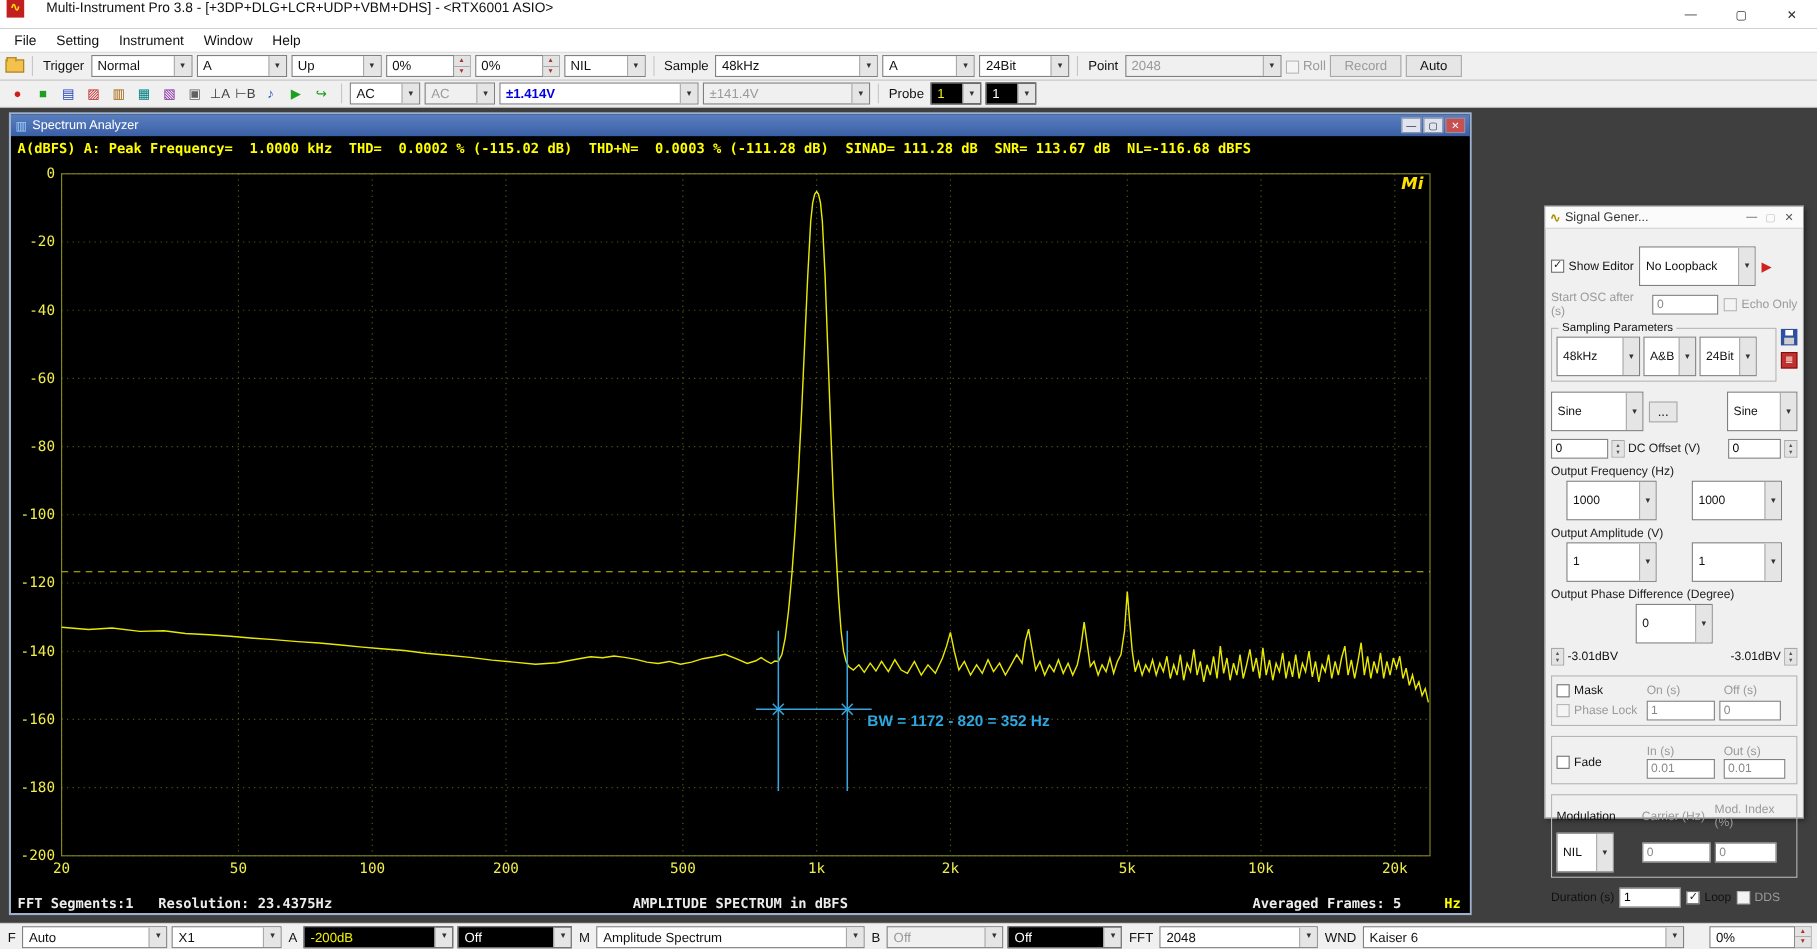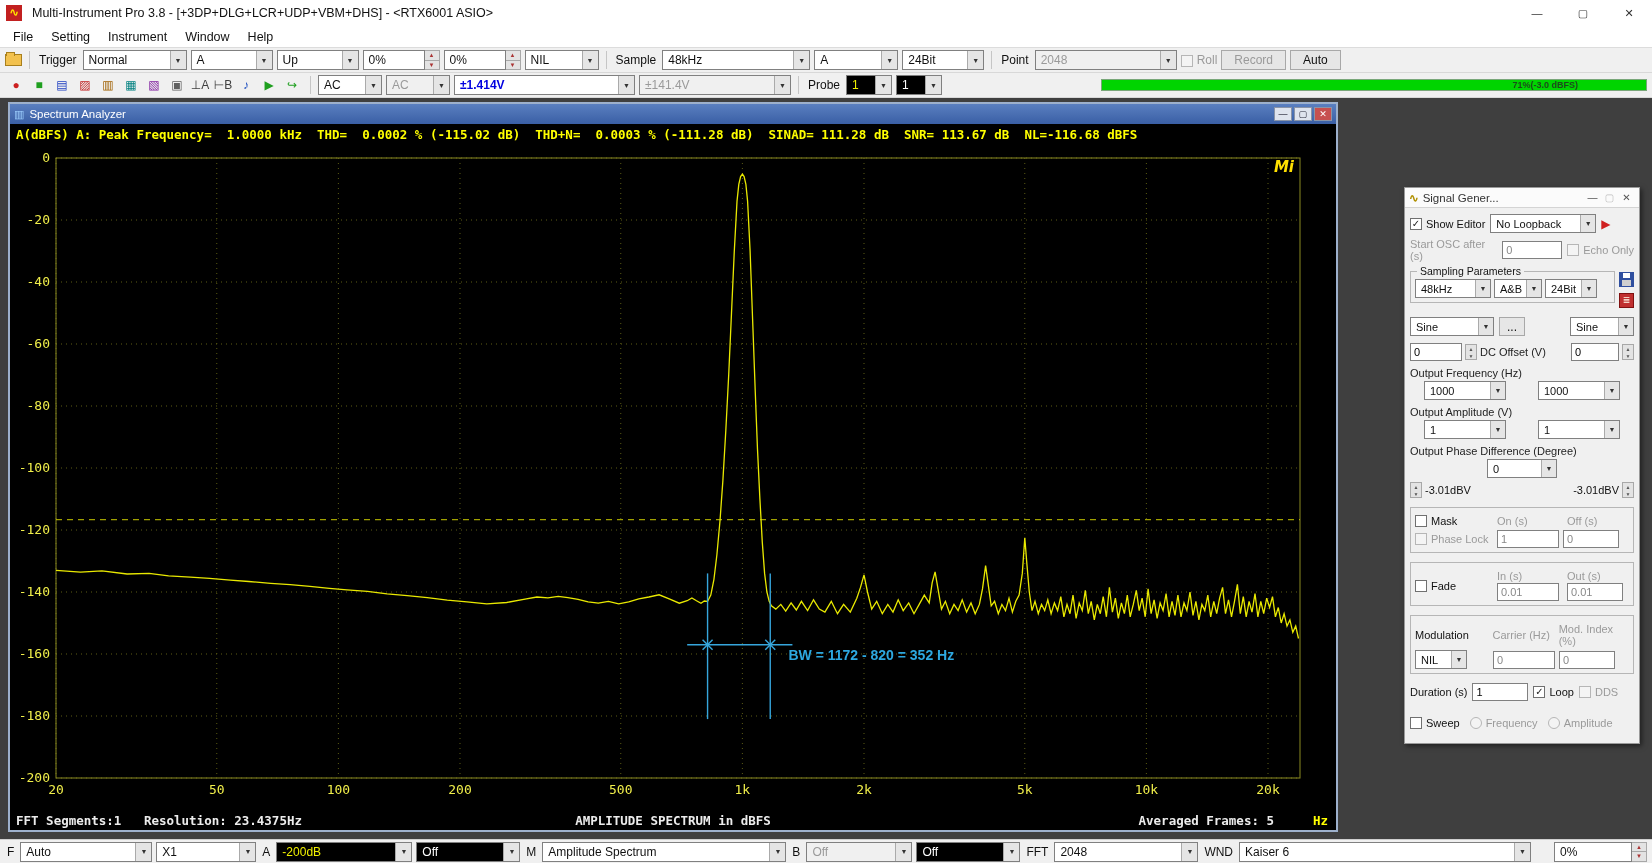--- a/index.html
+++ b/index.html
@@ -6,7 +6,7 @@
   body{background:#222;font-family:"Liberation Sans",sans-serif}
   .app{position:relative;width:1652px;height:863px;background:#3f3f3f;overflow:hidden;font-size:12px;color:#111}
   
-  .titlebar{height:26px;background:#fff;display:flex;align-items:center;padding-left:6px;font-size:12.5px;gap:10px}
+  .titlebar{height:26px;background:#fff;display:flex;padding-left:6px;font-size:12.5px;gap:20px}
   .app-ico{width:16px;height:16px;background:#c22020;position:relative;flex:0 0 auto}
   .app-ico::after{content:"∿";position:absolute;inset:0;color:#ffe000;font-size:11px;text-align:center;line-height:15px;font-weight:bold}
   .win-btns{margin-left:auto;display:flex;height:26px}

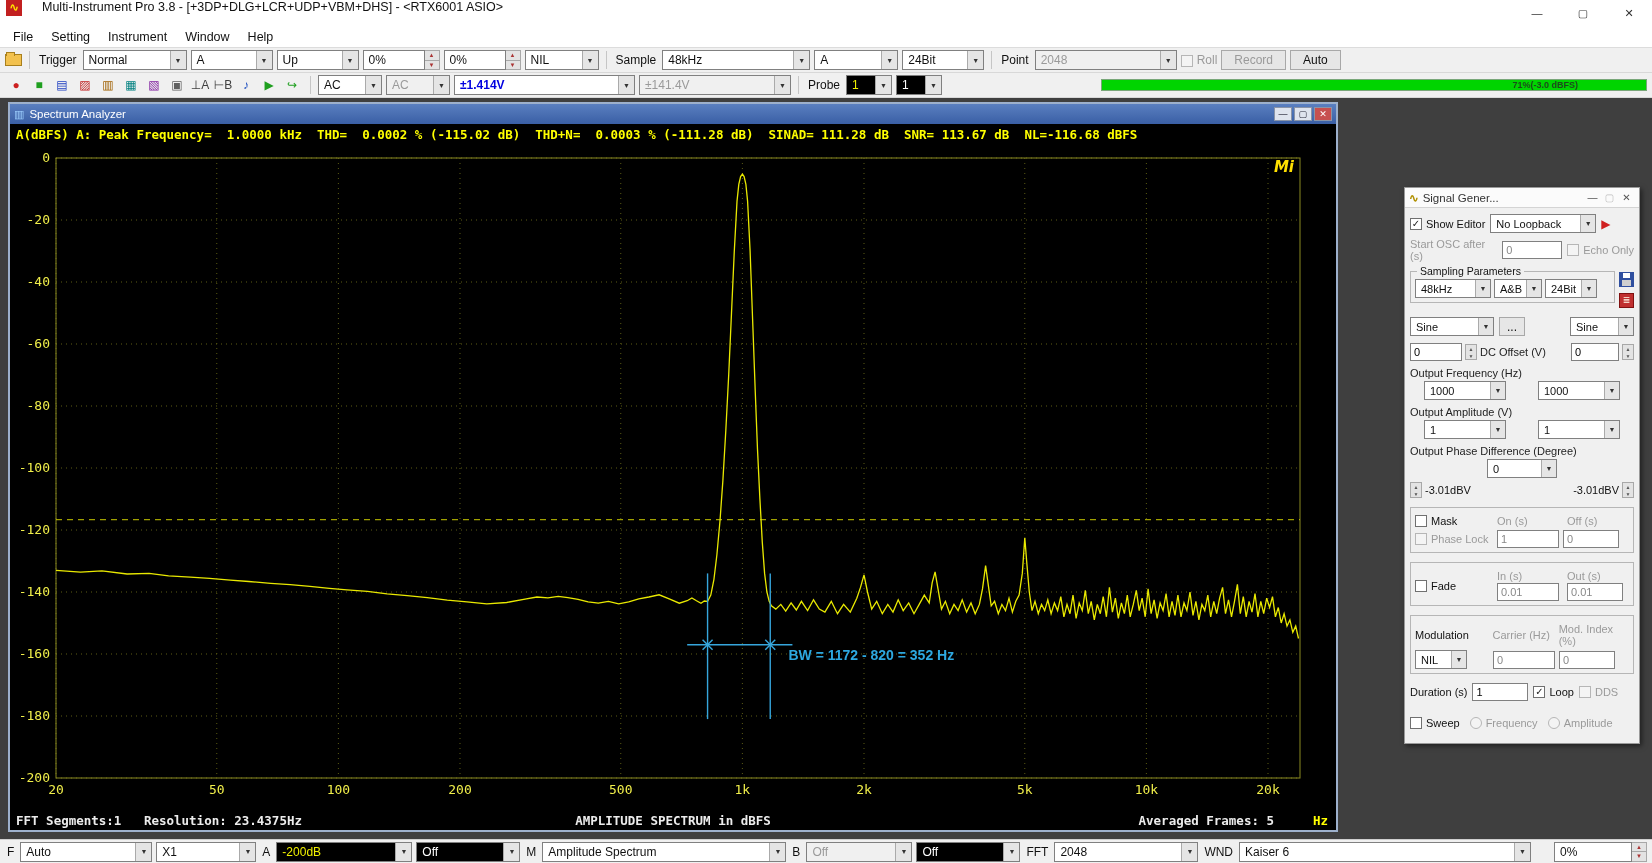--- a/index.html
+++ b/index.html
@@ -121,7 +121,7 @@
     <span class="folder-ico"></span>
     <span class="sep"></span>
     <span class="lbl">Trigger</span>
-    <span class="combo" style="width:104px">
+    <span class="combo" style="width:92px">
         <span class="txt">Normal</span>
         <span class="arw">▼</span>
       </span>

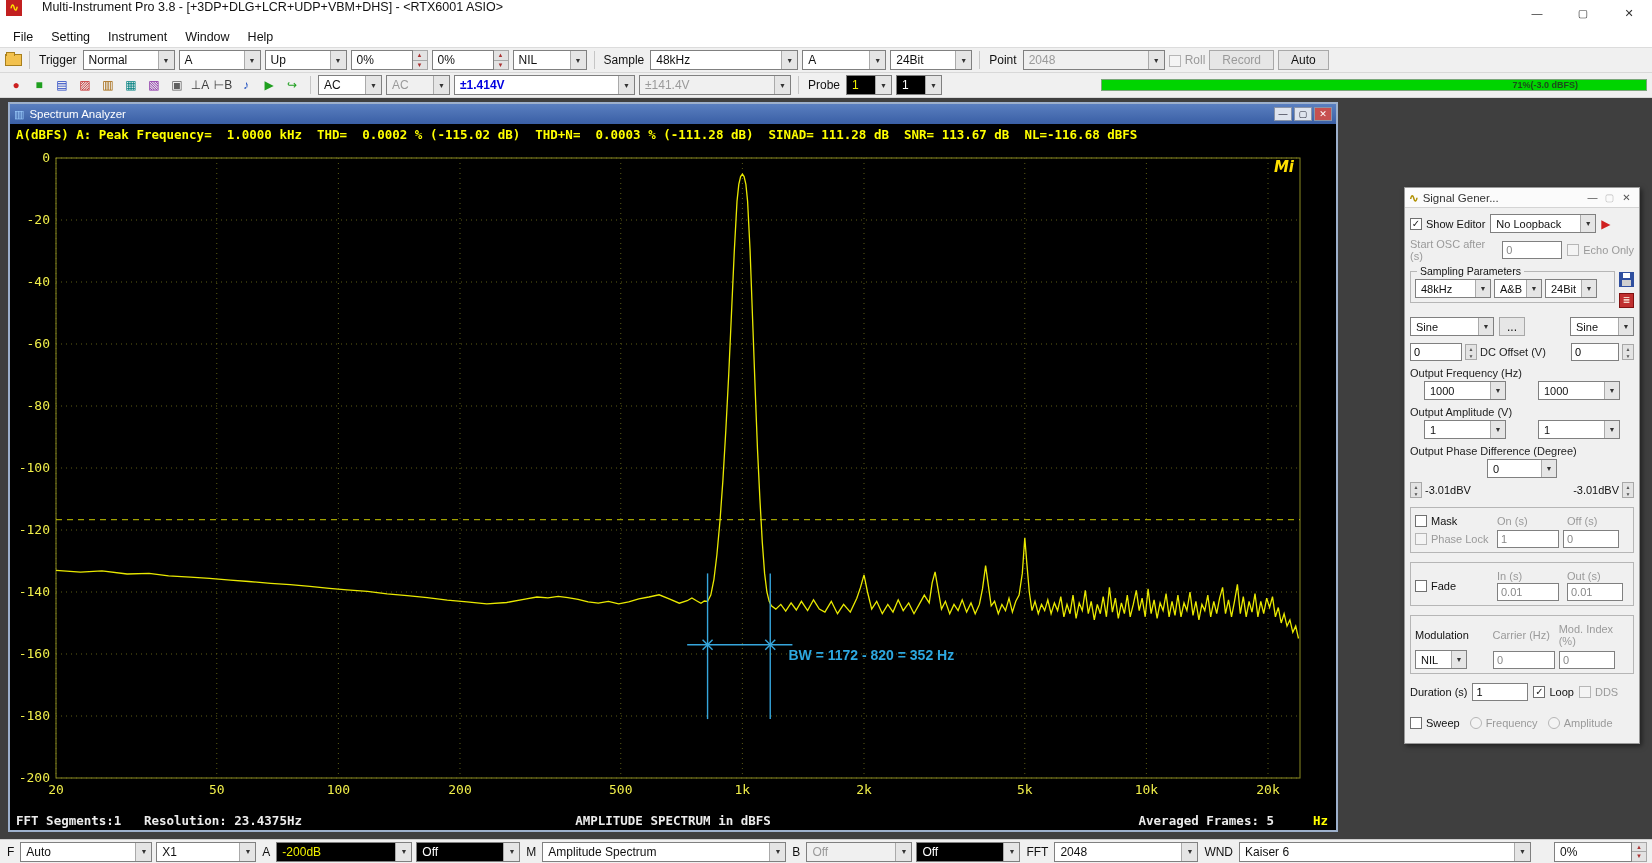--- a/index.html
+++ b/index.html
@@ -221,9 +221,6 @@
     <span class="combo dark" style="width:46px">
         <span class="txt">1</span>
         <span class="arw">▼</span>
-      </span>
-    <span class="meter">
-        <span>71%(-3.0 dBFS)</span>
       </span>
   </div>
 

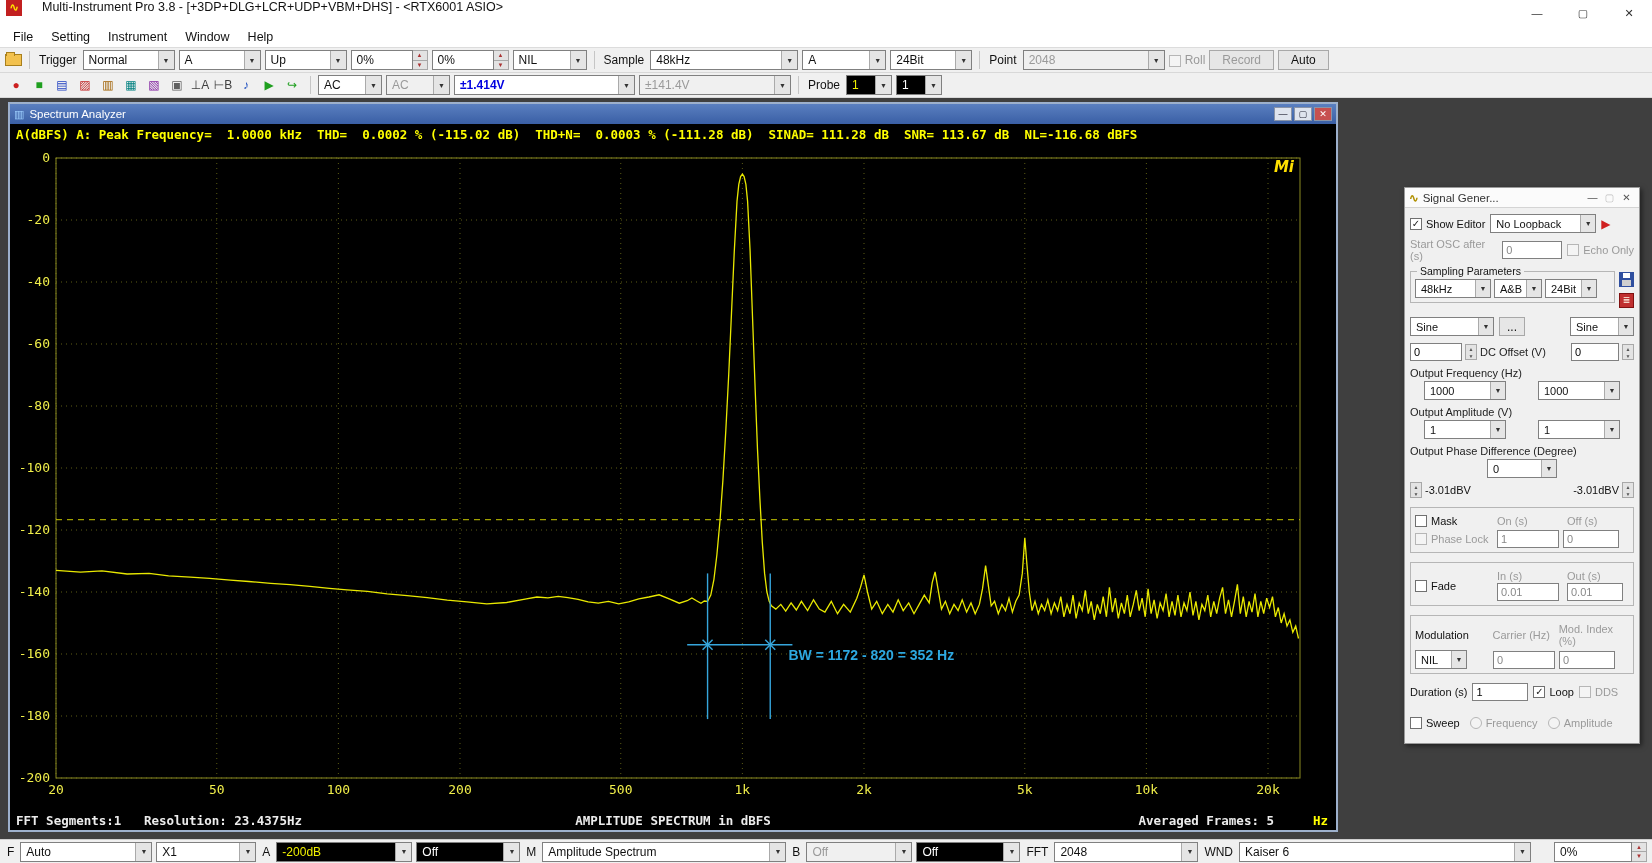--- a/index.html
+++ b/index.html
@@ -312,7 +312,7 @@
         </span>
       </div>
       <div class="sg-body">
-        <div class="row" style="gap:5px;margin-top:3px">
+        <div class="row" style="gap:5px;margin-top:13px">
           <span class="cbx checked" style="font-size:11px">
               <span class="box"></span>
               <span>Show Editor</span>

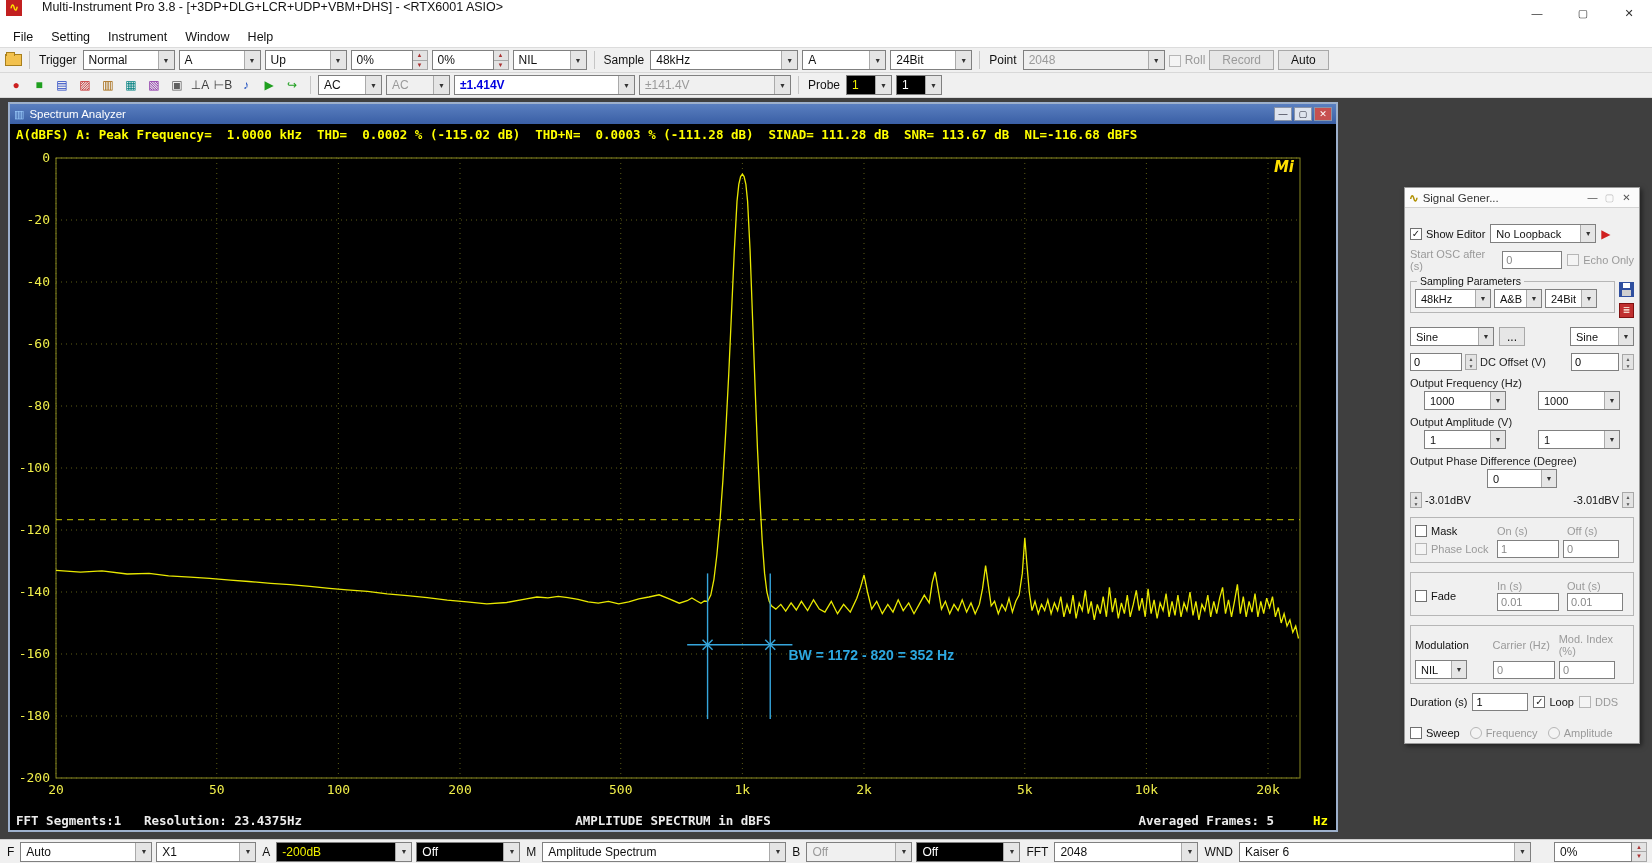--- a/index.html
+++ b/index.html
@@ -23,7 +23,7 @@
   .combo.ylw .txt{color:#f0f000}
   .combo.dis{background:#f0f0f0;color:#9a9a9a}
   .combo.blue .txt{color:#0000e0;font-weight:bold}
-  .combo.sm{height:19px;font-size:11px;padding-right:31px}
+  .combo.sm{height:36px;font-size:11px;padding-right:31px}
   .combo.sm .arw{width:15px}
   
   .spin{display:inline-flex;height:20px;flex:0 0 auto}

